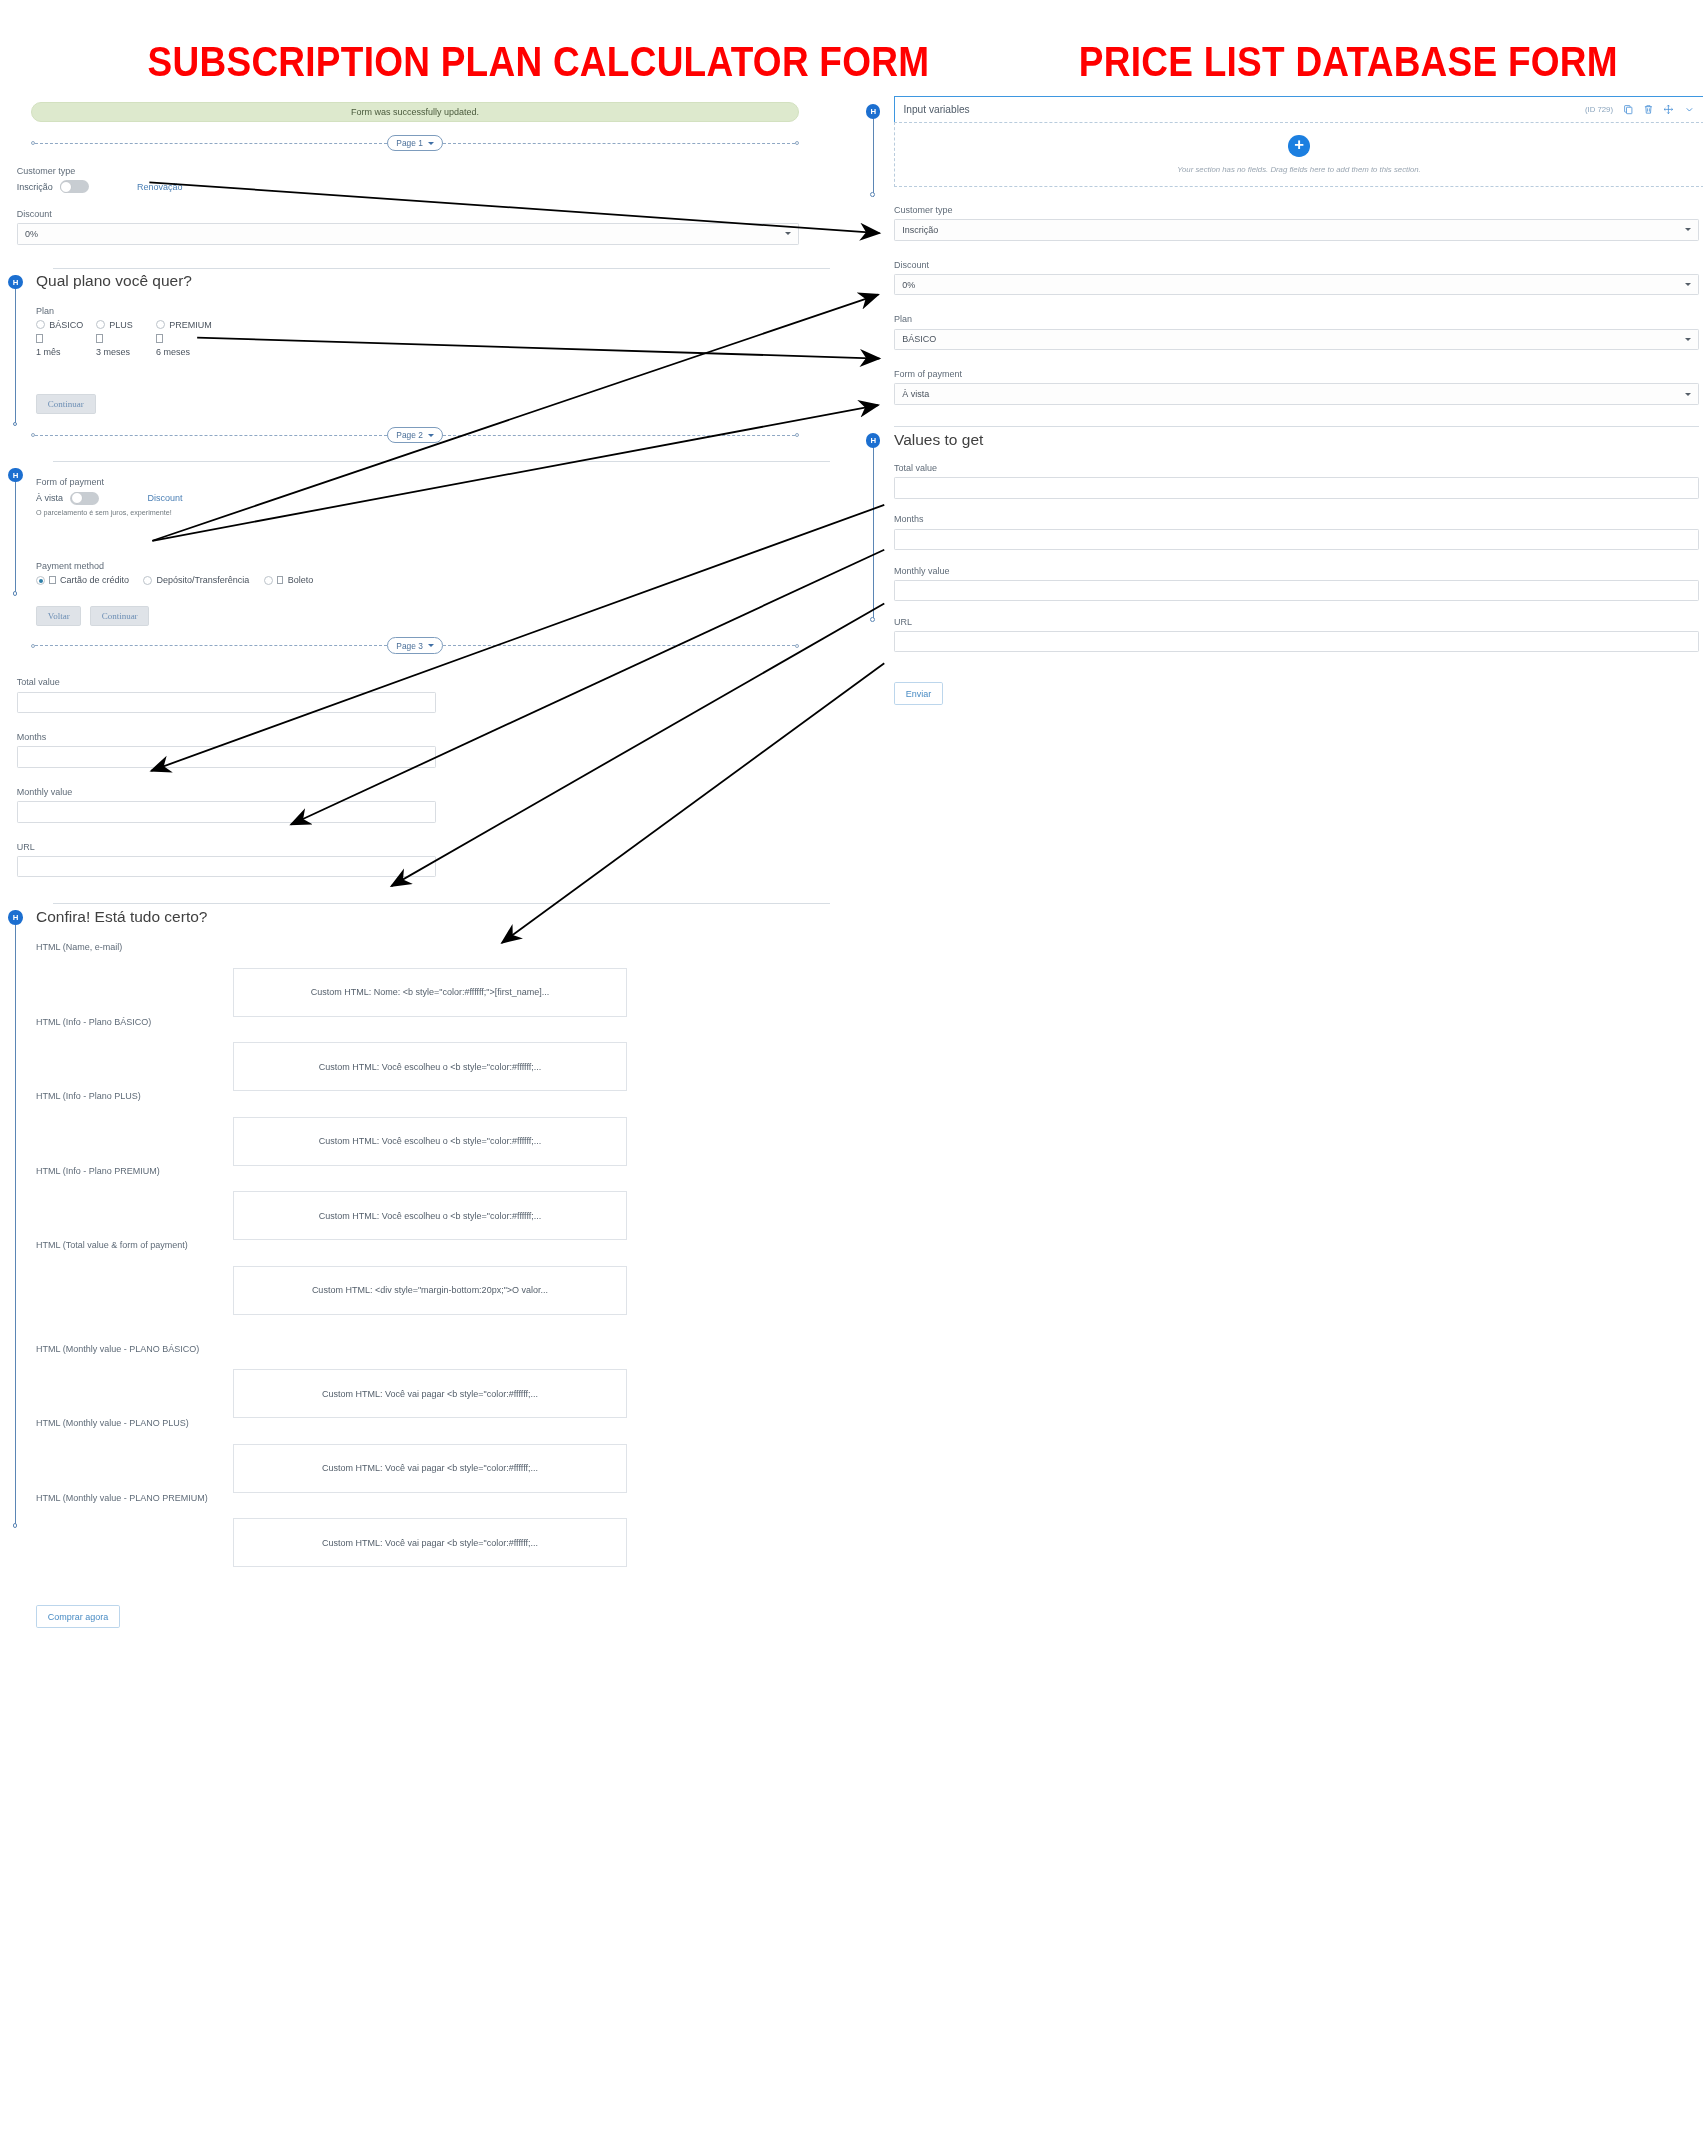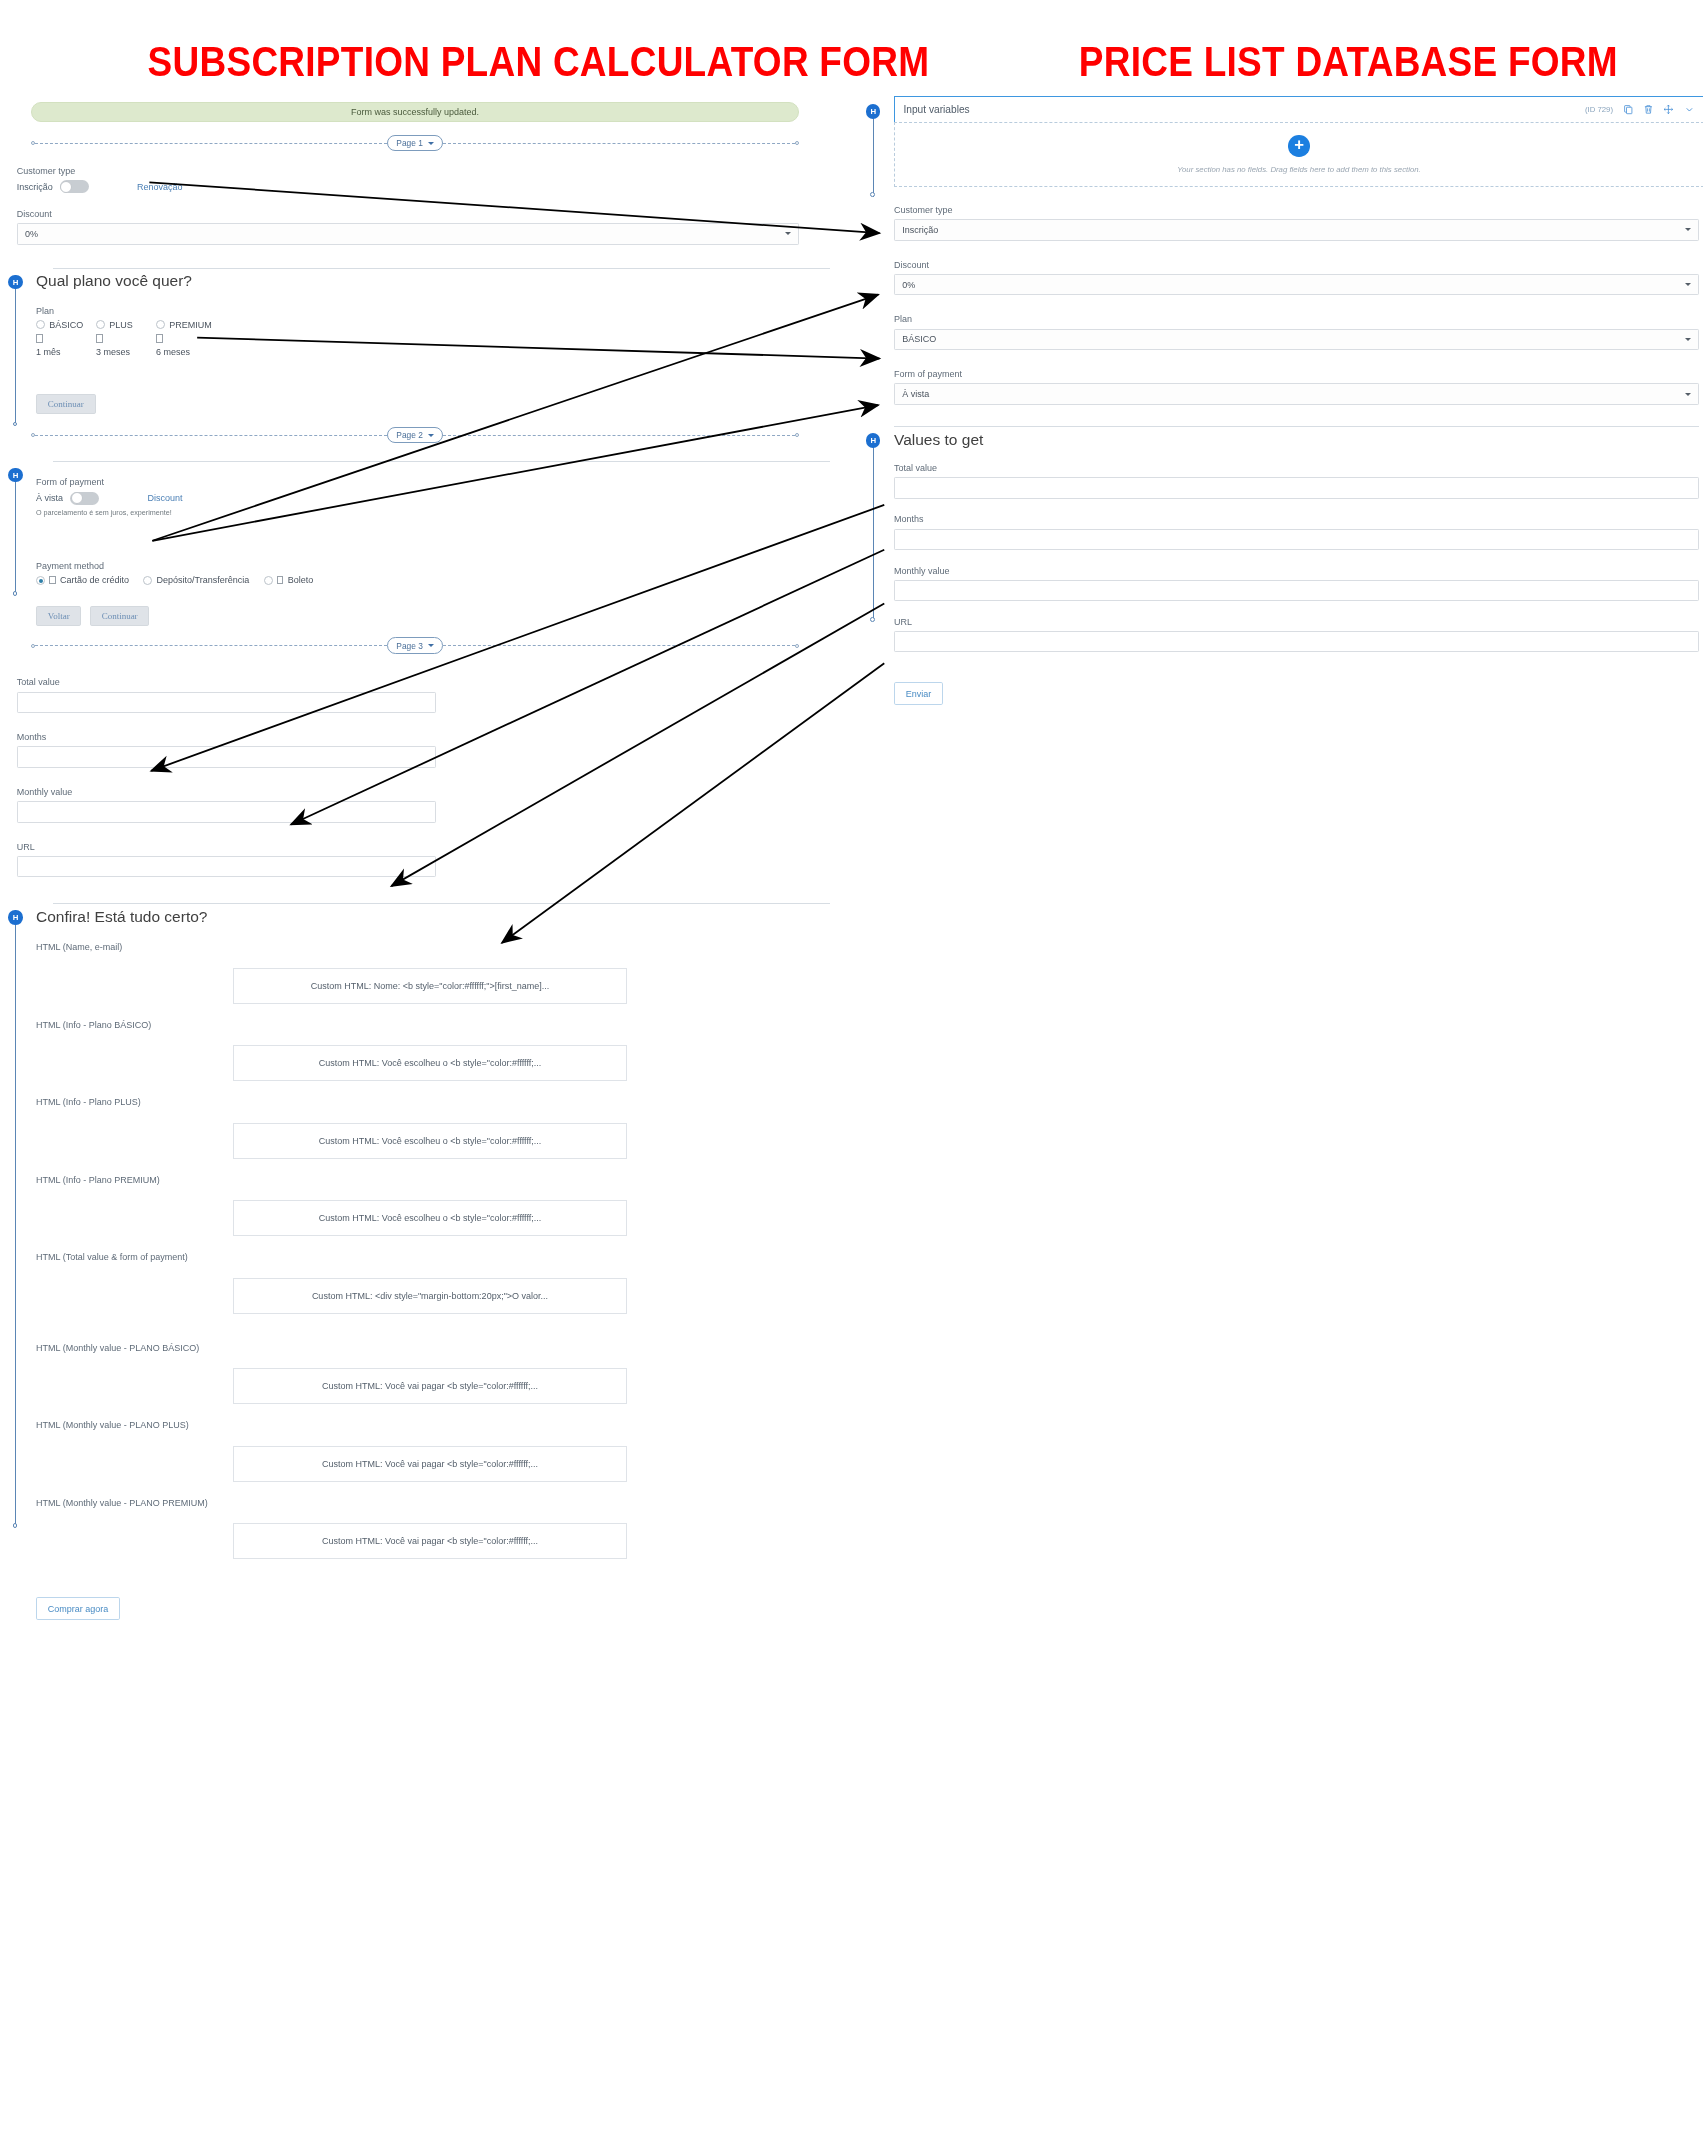--- a/index.html
+++ b/index.html
@@ -175,7 +175,7 @@
   .html-block .hb-label { font-size: 9px; color: #5f6b78; }
   .html-block .hb-box {
     margin-top: 15.5px; margin-left: 197px;
-    width: 394px; height: 36px;
+    width: 394px; height: 49px;
     border: 0.6px solid #dfe3e8; background: #fff;
     display: flex; align-items: center; justify-content: center;
     font-size: 9px; color: #55606c; text-align: center;

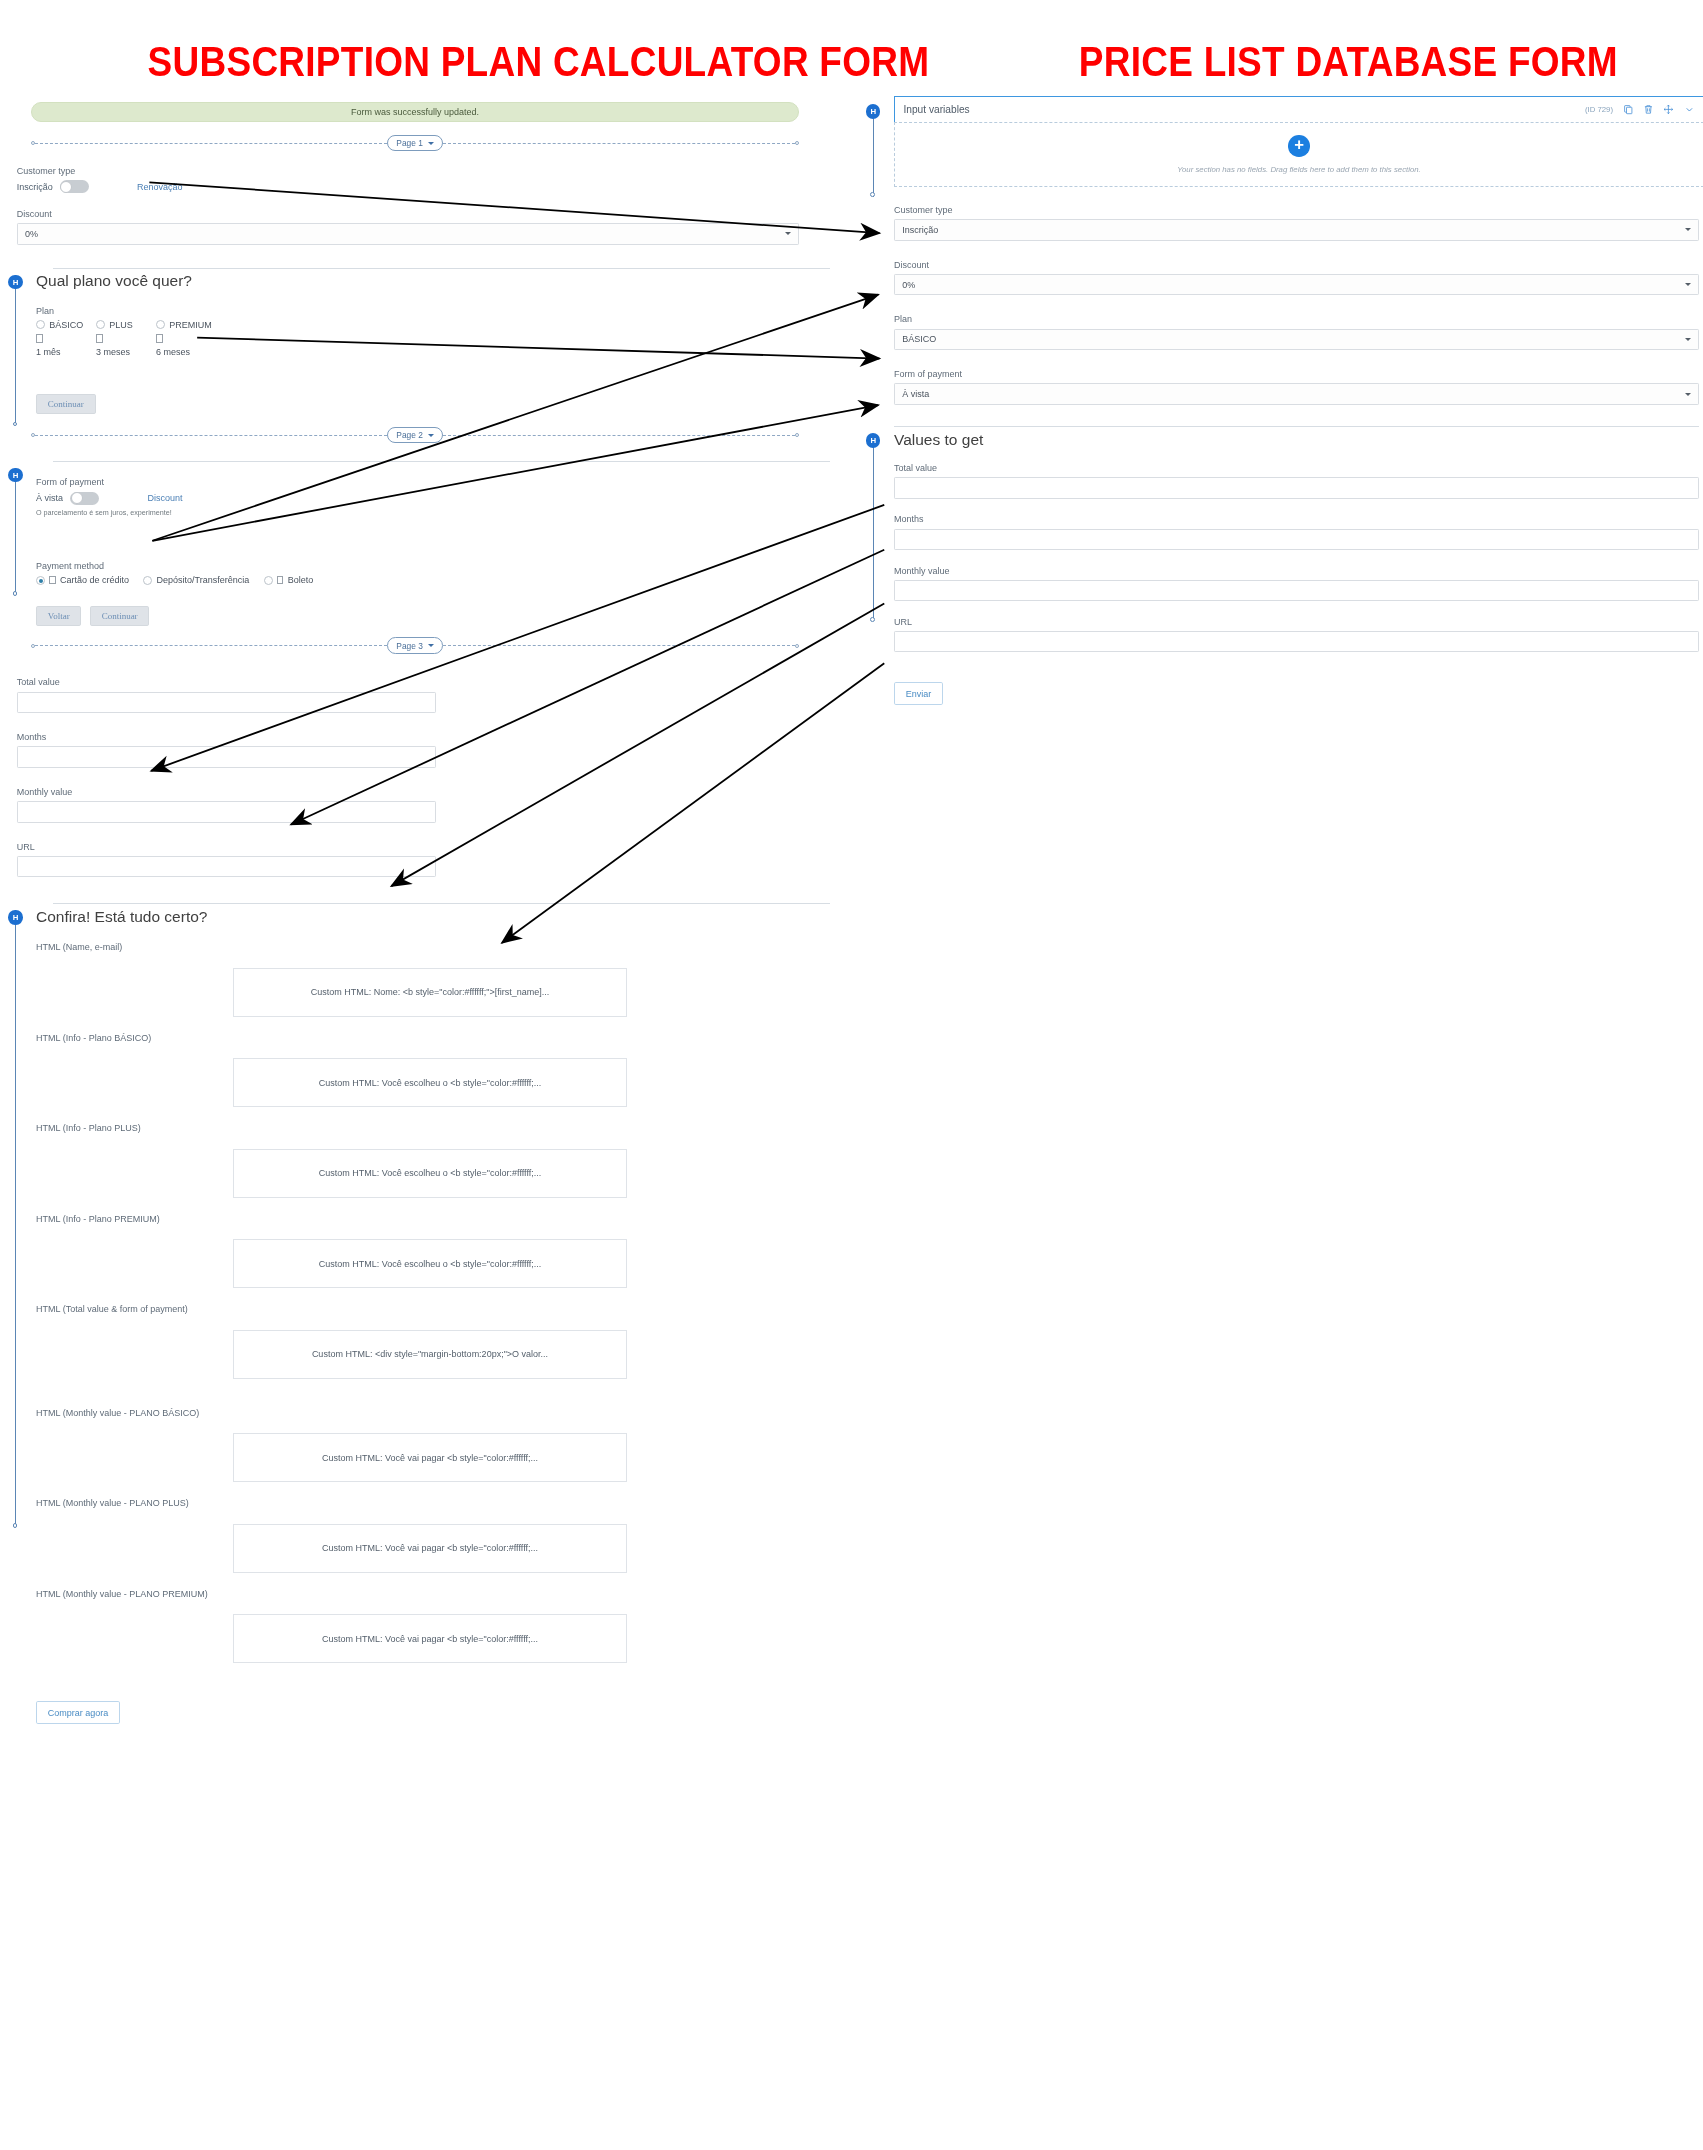--- a/index.html
+++ b/index.html
@@ -171,7 +171,7 @@
   }
 
   
-  .html-block { margin-top: 16px; }
+  .html-block { margin-top: 0; }
   .html-block .hb-label { font-size: 9px; color: #5f6b78; }
   .html-block .hb-box {
     margin-top: 15.5px; margin-left: 197px;

